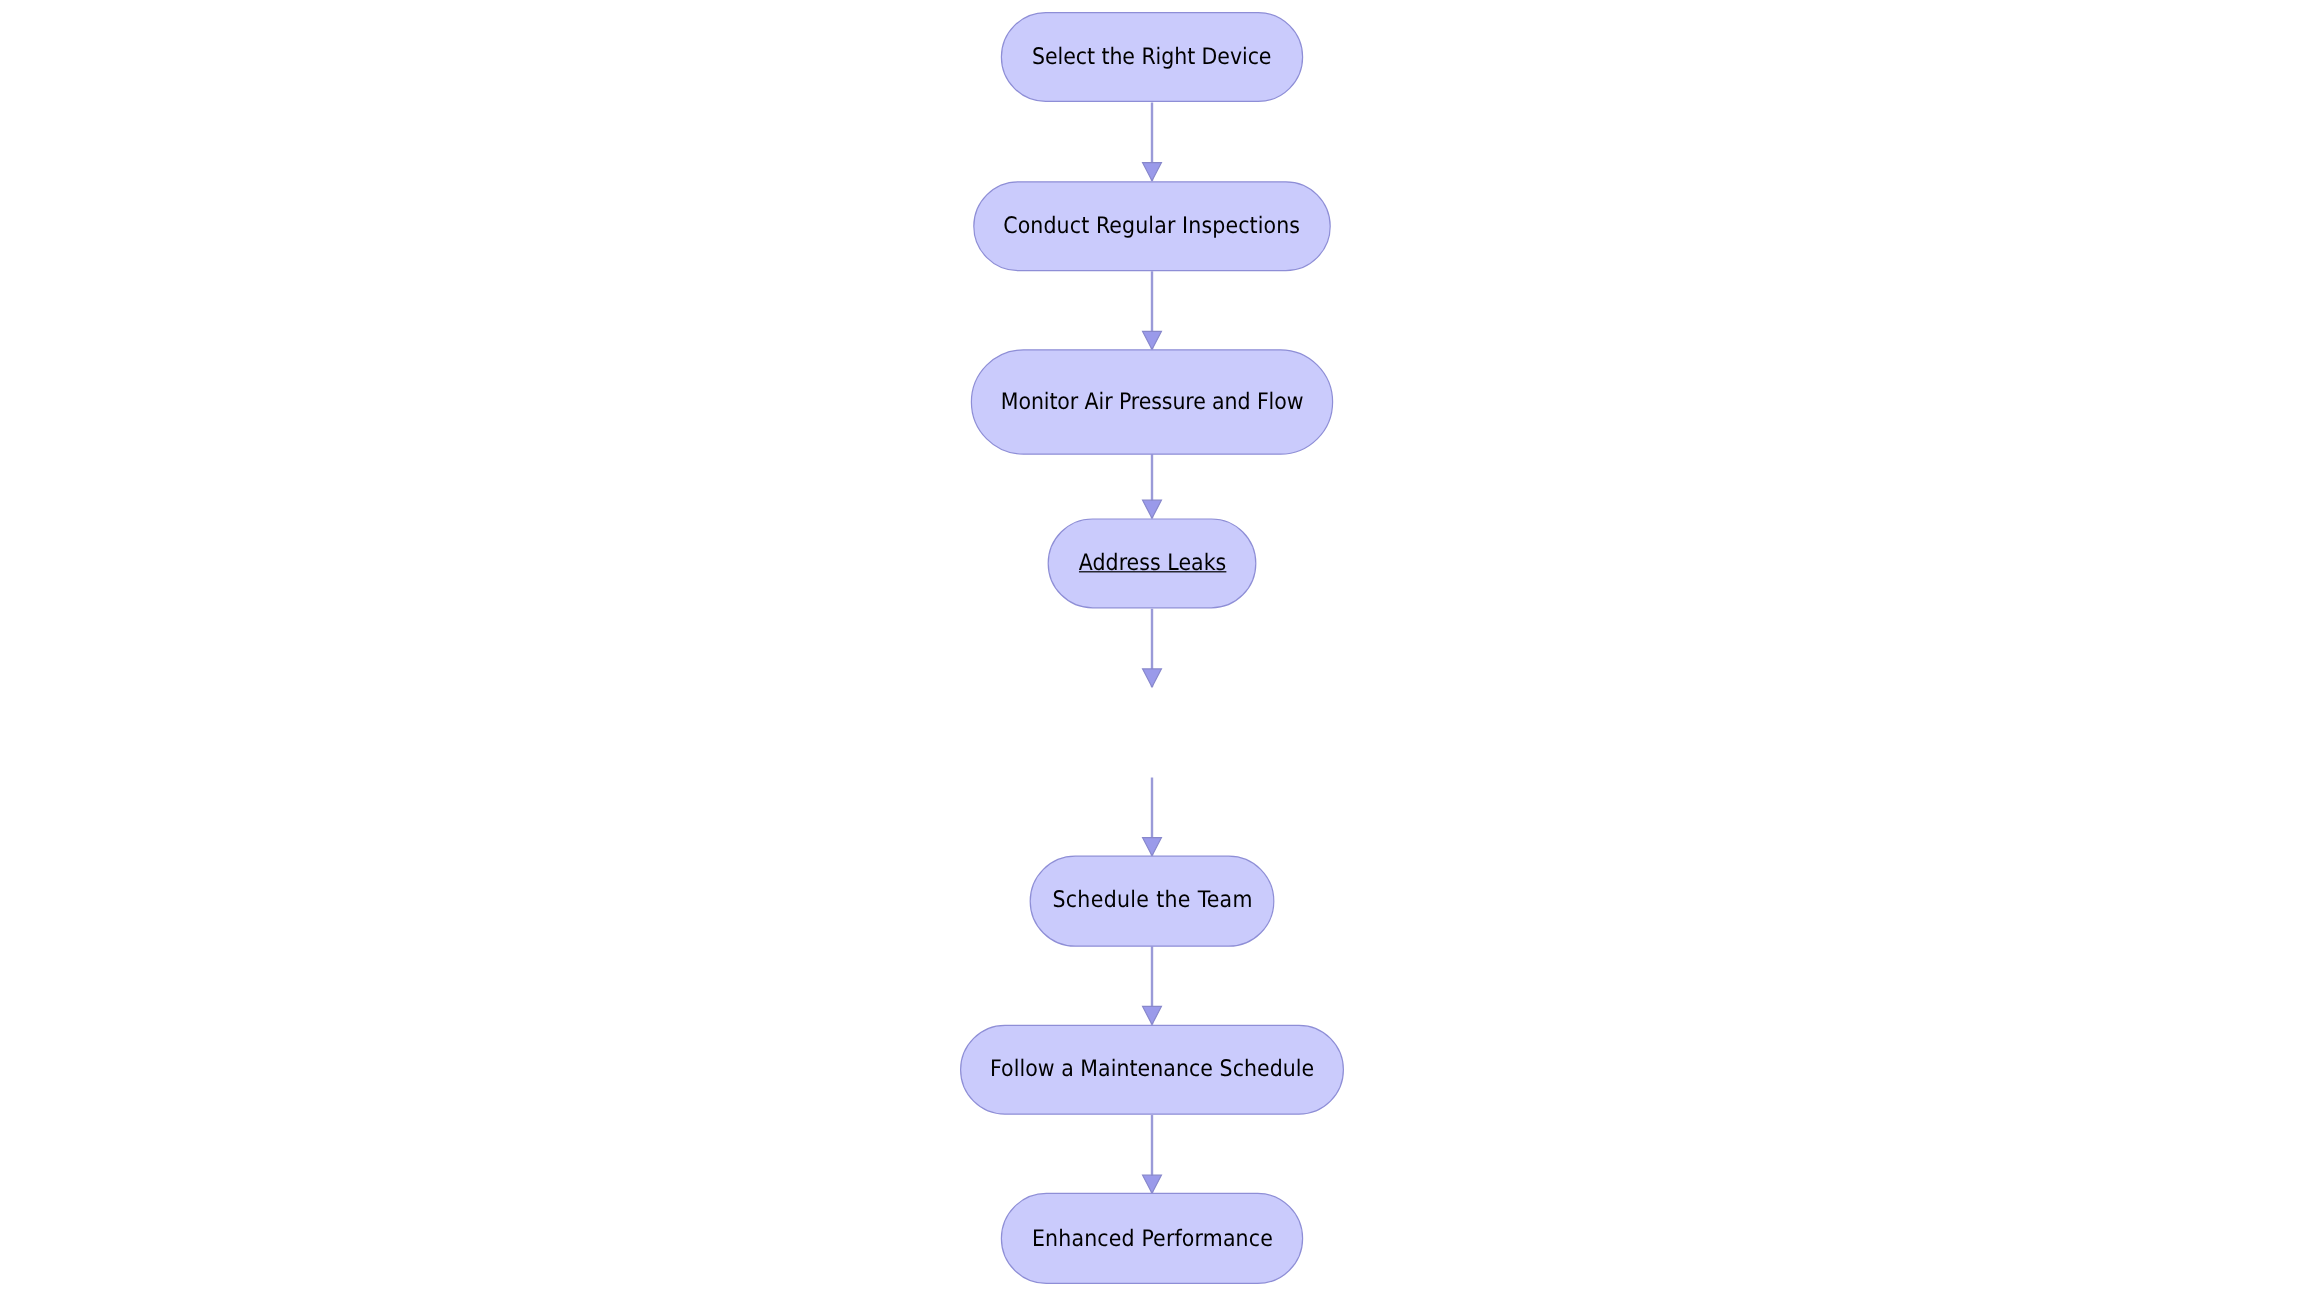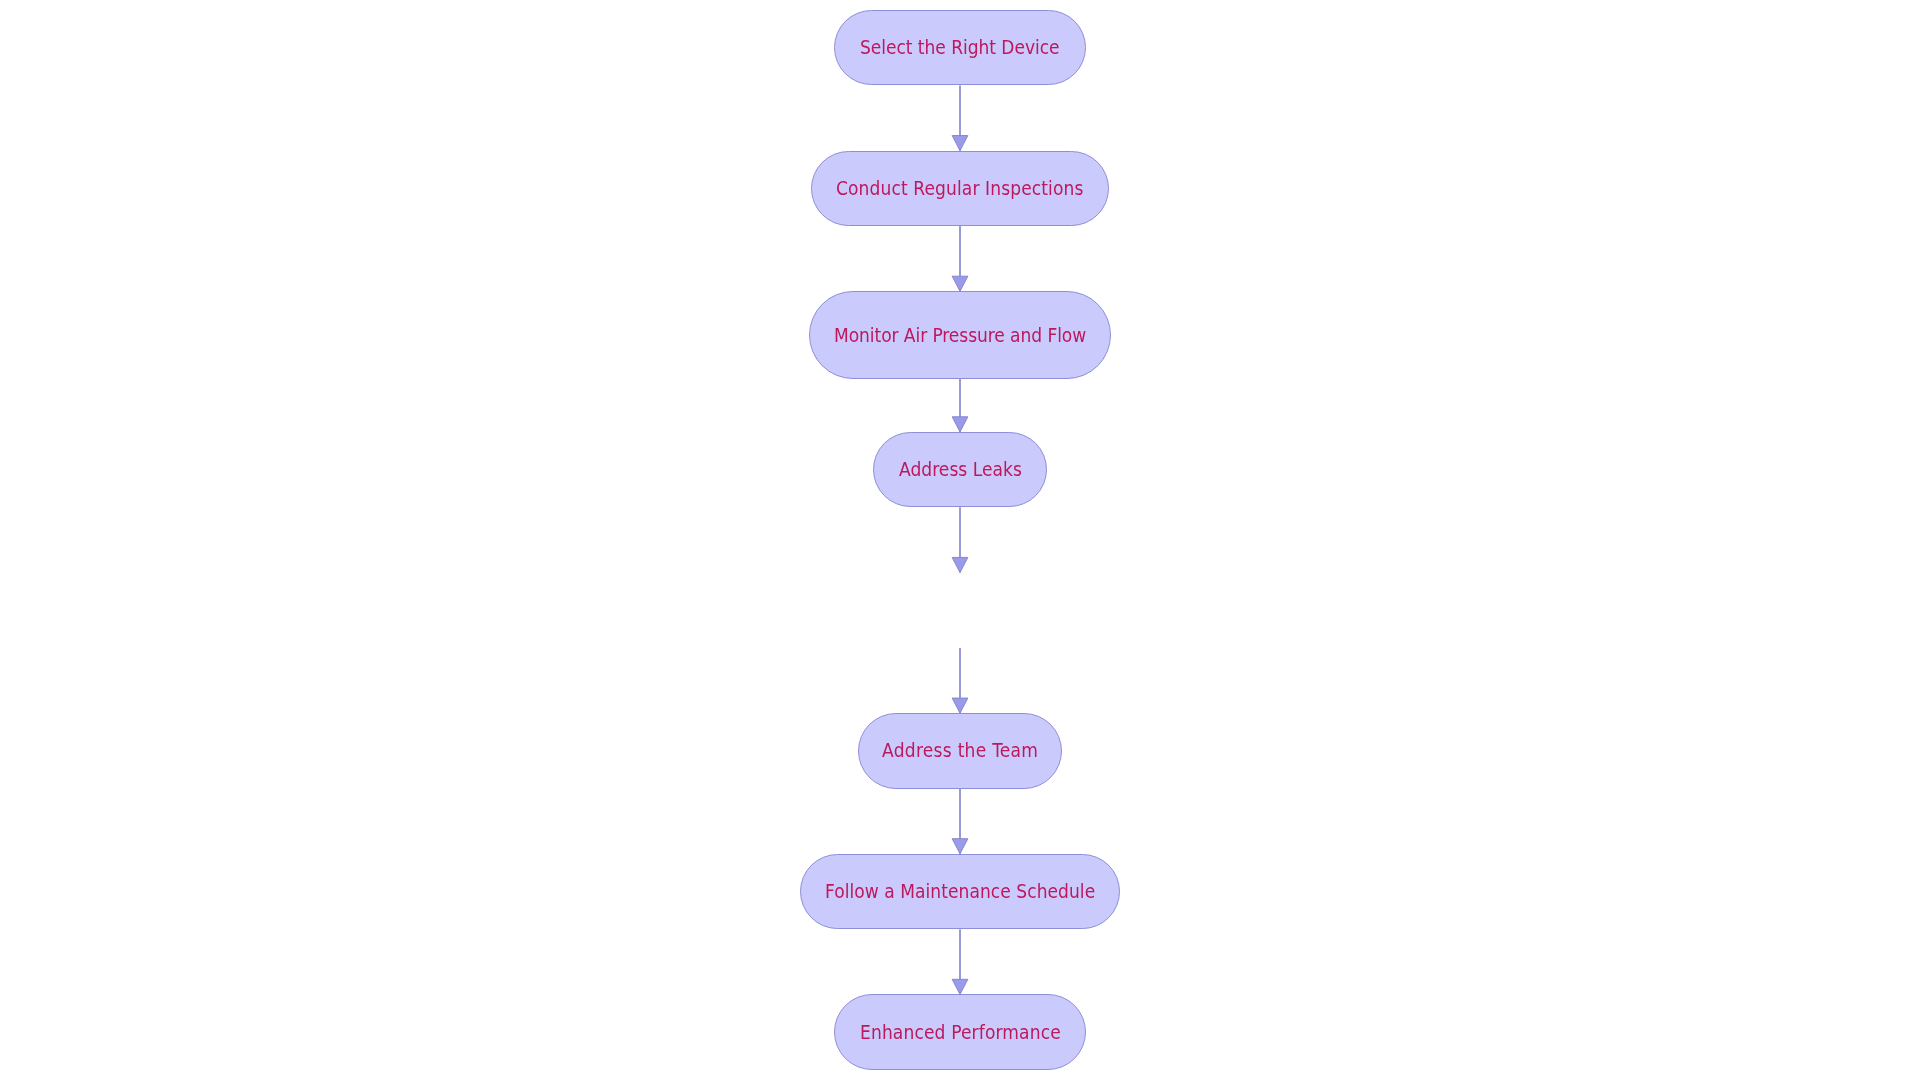--- a/index.html
+++ b/index.html
@@ -12,7 +12,7 @@
   .node{position:absolute;box-sizing:border-box;display:flex;align-items:center;justify-content:center;
         background:#cacbfc;border:1px solid #8e8ed6;border-radius:999px;}
   .node-label{font-family:"DejaVu Sans",sans-serif;font-stretch:condensed;font-weight:400;
-        font-size:19px;color:#be185d;white-space:nowrap;line-height:1;letter-spacing:0;
+        font-size:19px;color:#000000;white-space:nowrap;line-height:1;letter-spacing:0;
         will-change:transform;}
 </style>
 </head>

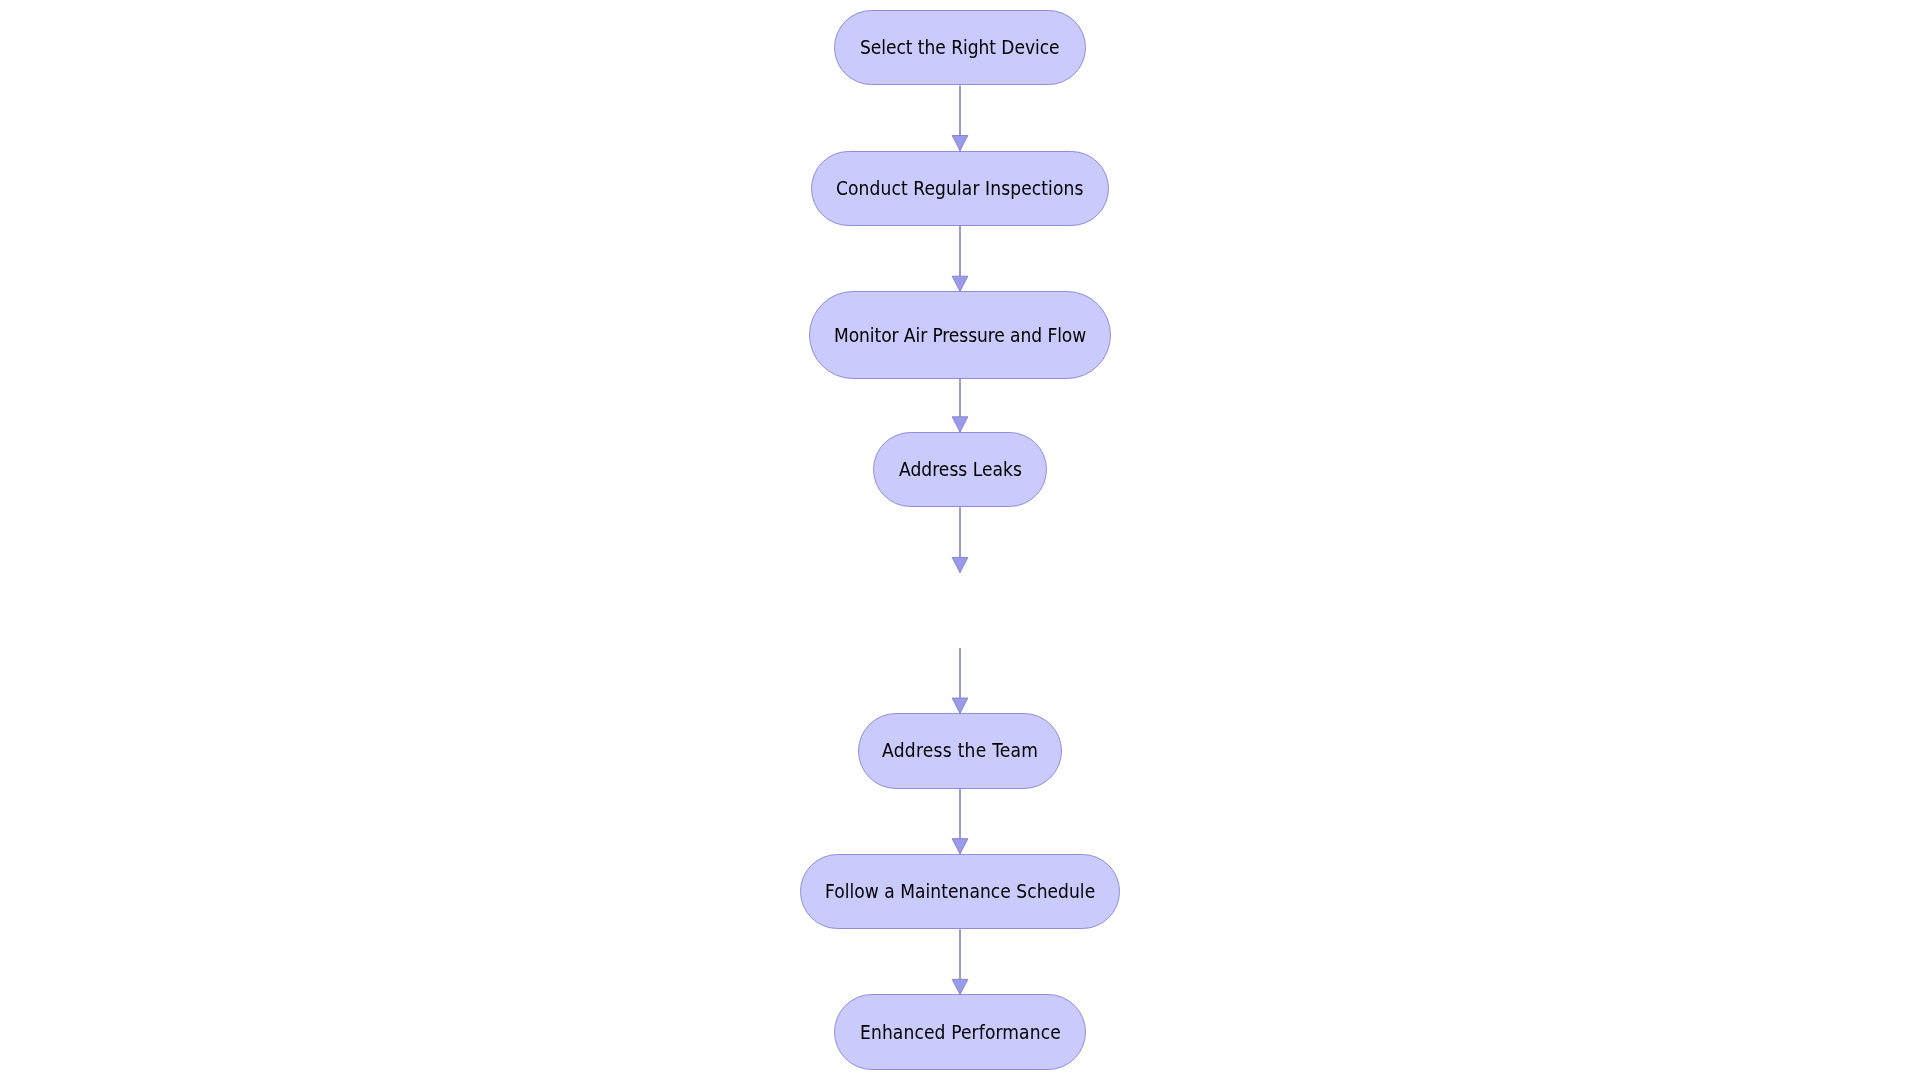--- a/index.html
+++ b/index.html
@@ -60,7 +60,7 @@
   <div class="node" style="left: 809px; top: 291.28px; width: 302px; height: 88px;">
     <span class="node-label" style="letter-spacing: -0.071px; margin-right: 0.071px;">Monitor Air Pressure and Flow</span>
   </div>
-  <div class="node" style="left: 873px; top: 431.91px; width: 174px; height: 75.39px;">
+  <div class="node" style="left: 873px; top: 431.91px; width: 174px; height: 75.39px; text-decoration: underline;">
     <span class="node-label" style="letter-spacing: 0.042px; margin-right: -0.042px;">Address Leaks</span>
   </div>
   <div class="node" style="left: 858px; top: 713.17px; width: 204px; height: 75.39px;">

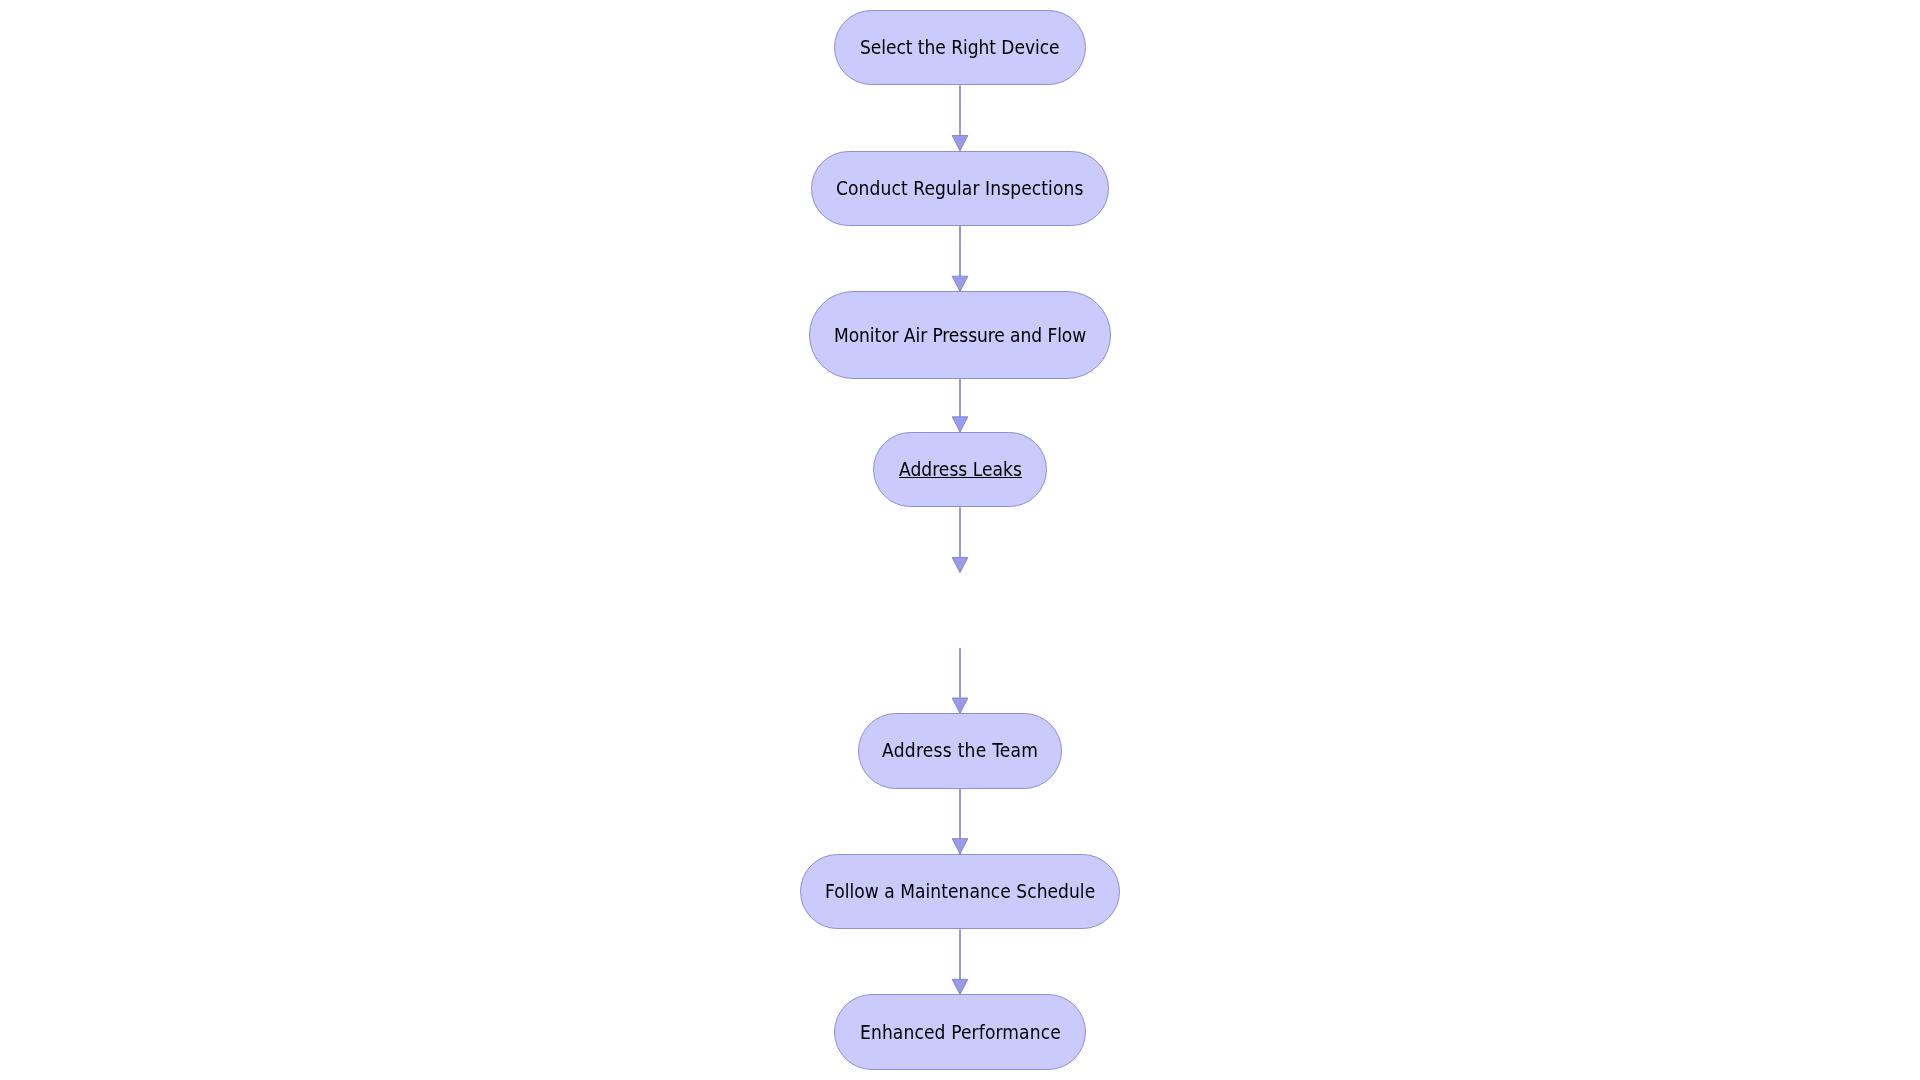--- a/index.html
+++ b/index.html
@@ -64,7 +64,7 @@
     <span class="node-label" style="letter-spacing: 0.042px; margin-right: -0.042px;">Address Leaks</span>
   </div>
   <div class="node" style="left: 858px; top: 713.17px; width: 204px; height: 75.39px;">
-    <span class="node-label" style="letter-spacing: 0.275px; margin-right: -0.275px;">Address the Team</span>
+    <span class="node-label" style="letter-spacing: 0.275px; margin-right: -0.275px;">Schedule the Team</span>
   </div>
   <div class="node" style="left: 800px; top: 853.8px; width: 320px; height: 75.39px;">
     <span class="node-label" style="letter-spacing: 0.043px; margin-right: -0.043px;">Follow a Maintenance Schedule</span>

